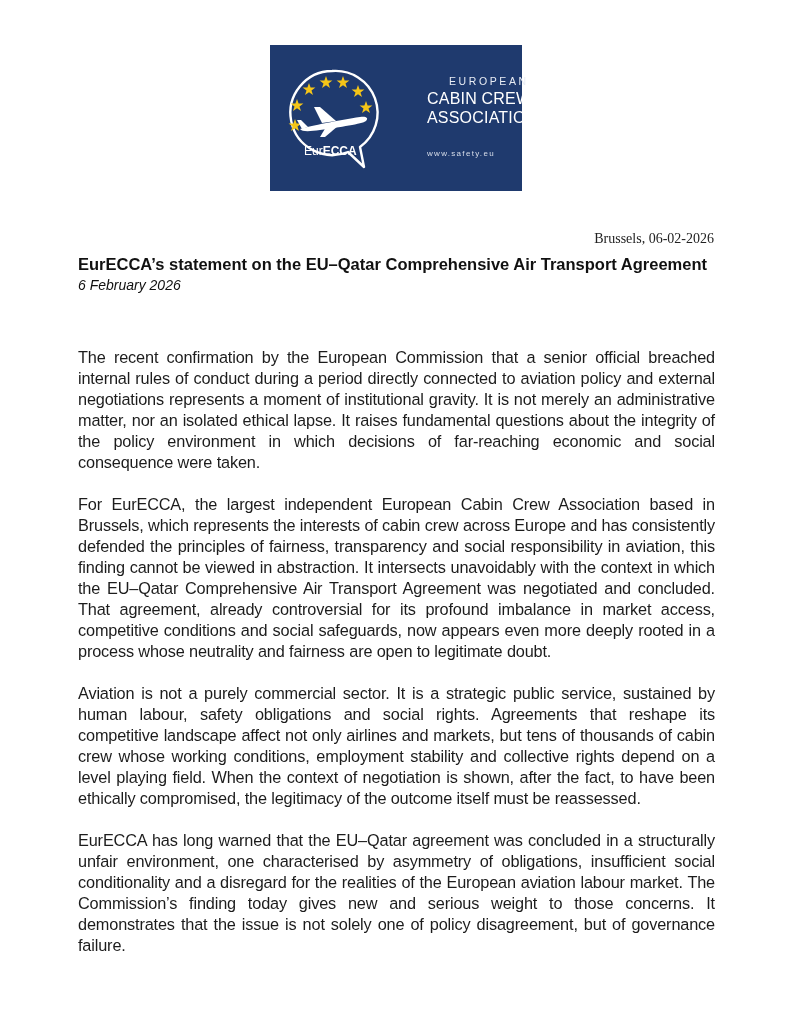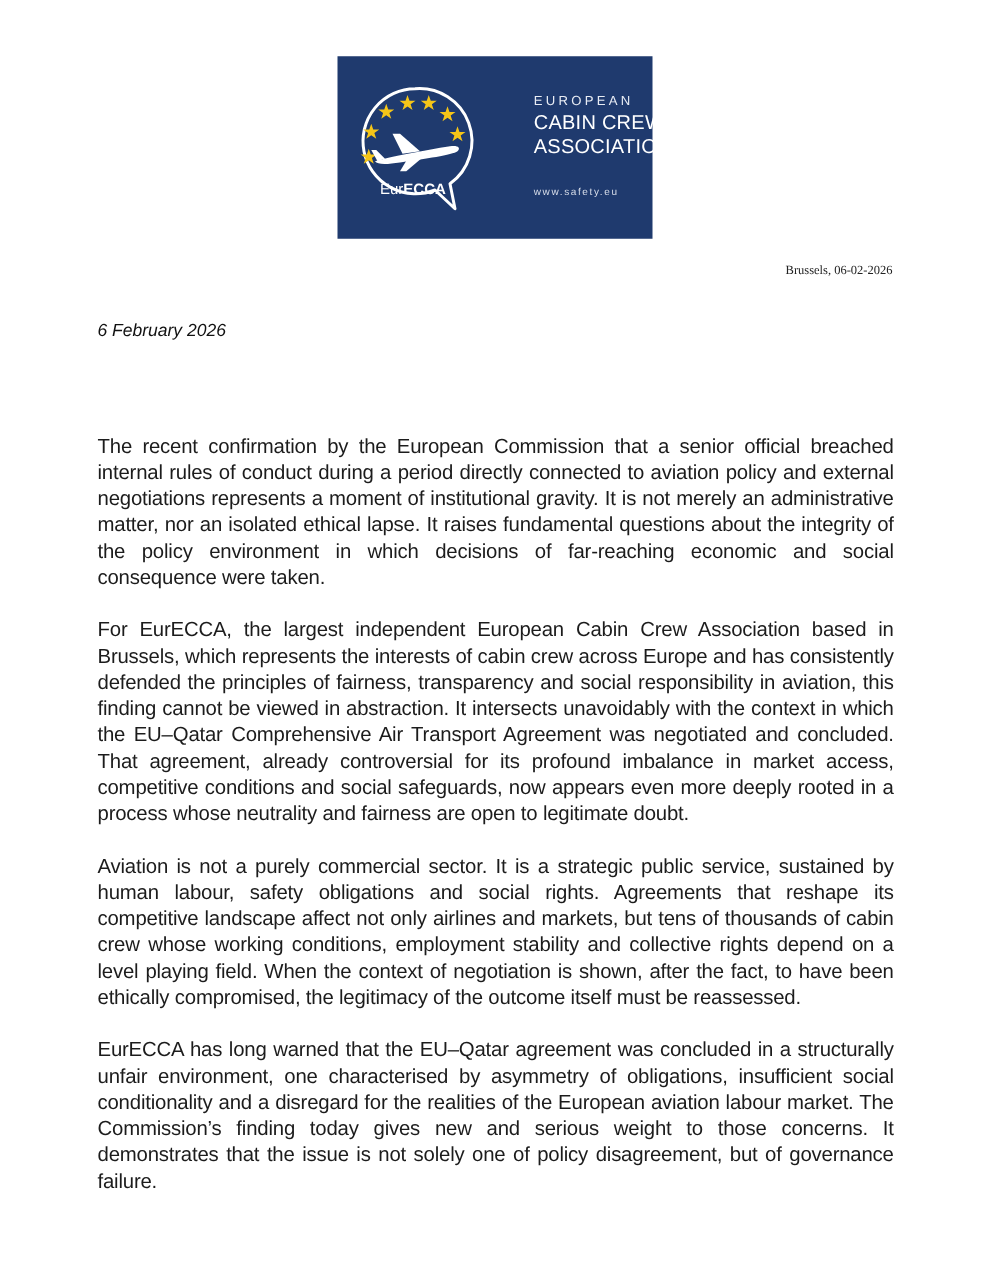--- a/index.html
+++ b/index.html
@@ -43,6 +43,7 @@
       font-weight: normal;
       line-height: 16px;
       color: #e8ecf4;
+      margin-left: 22px;
     }
     .logo .org-line2, .logo .org-line3 {
       display: block;

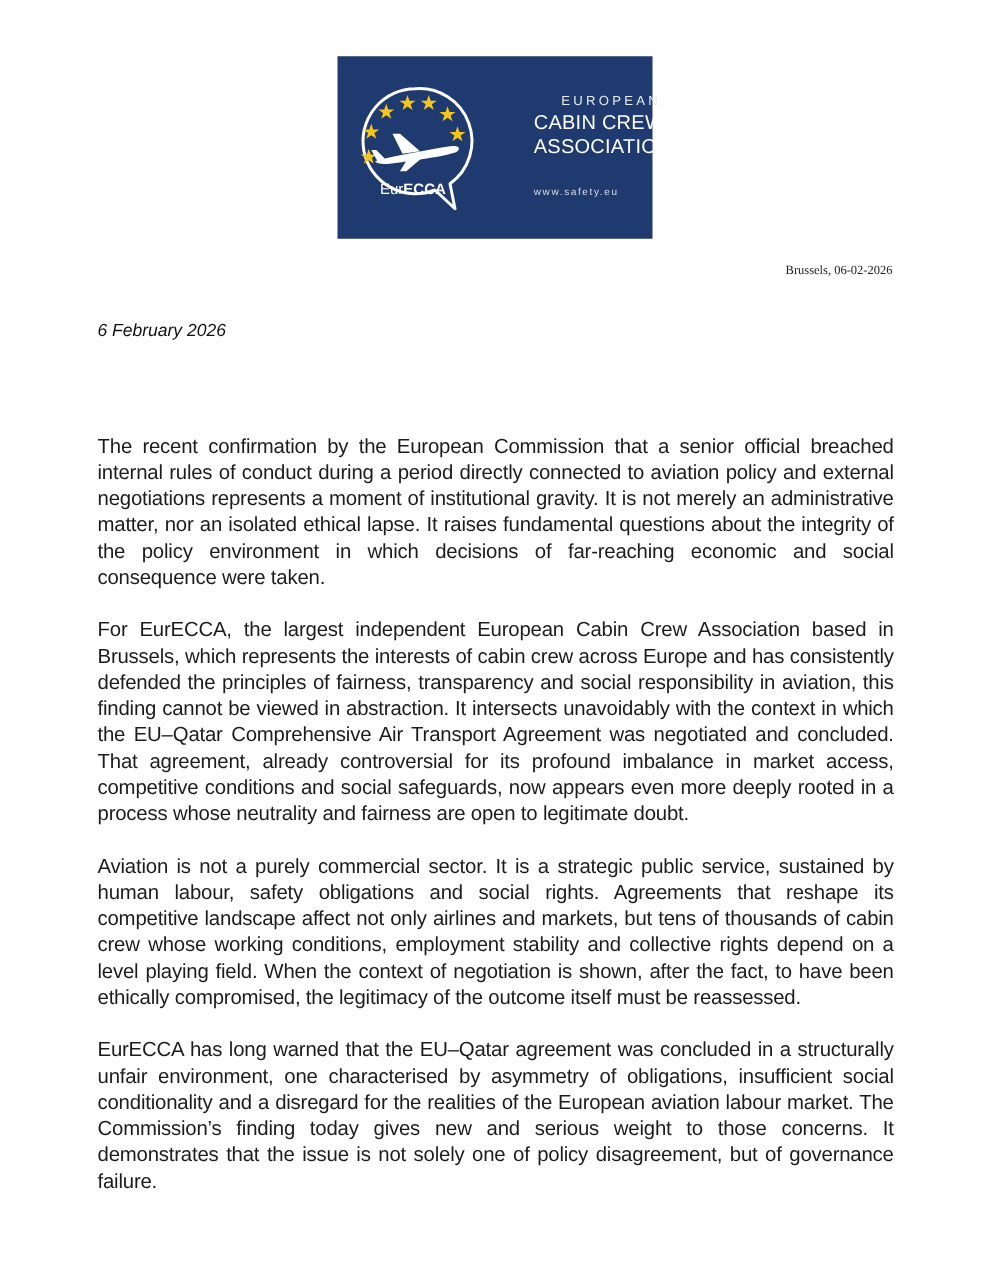--- a/index.html
+++ b/index.html
@@ -63,9 +63,9 @@
     .dateline {
       position: absolute;
       right: 77px;
-      top: 211px;
+      top: 231px;
       font-family: "Liberation Serif", serif;
-      font-size: 10px;
+      font-size: 14px;
       color: #222;
     }
     .title-block {

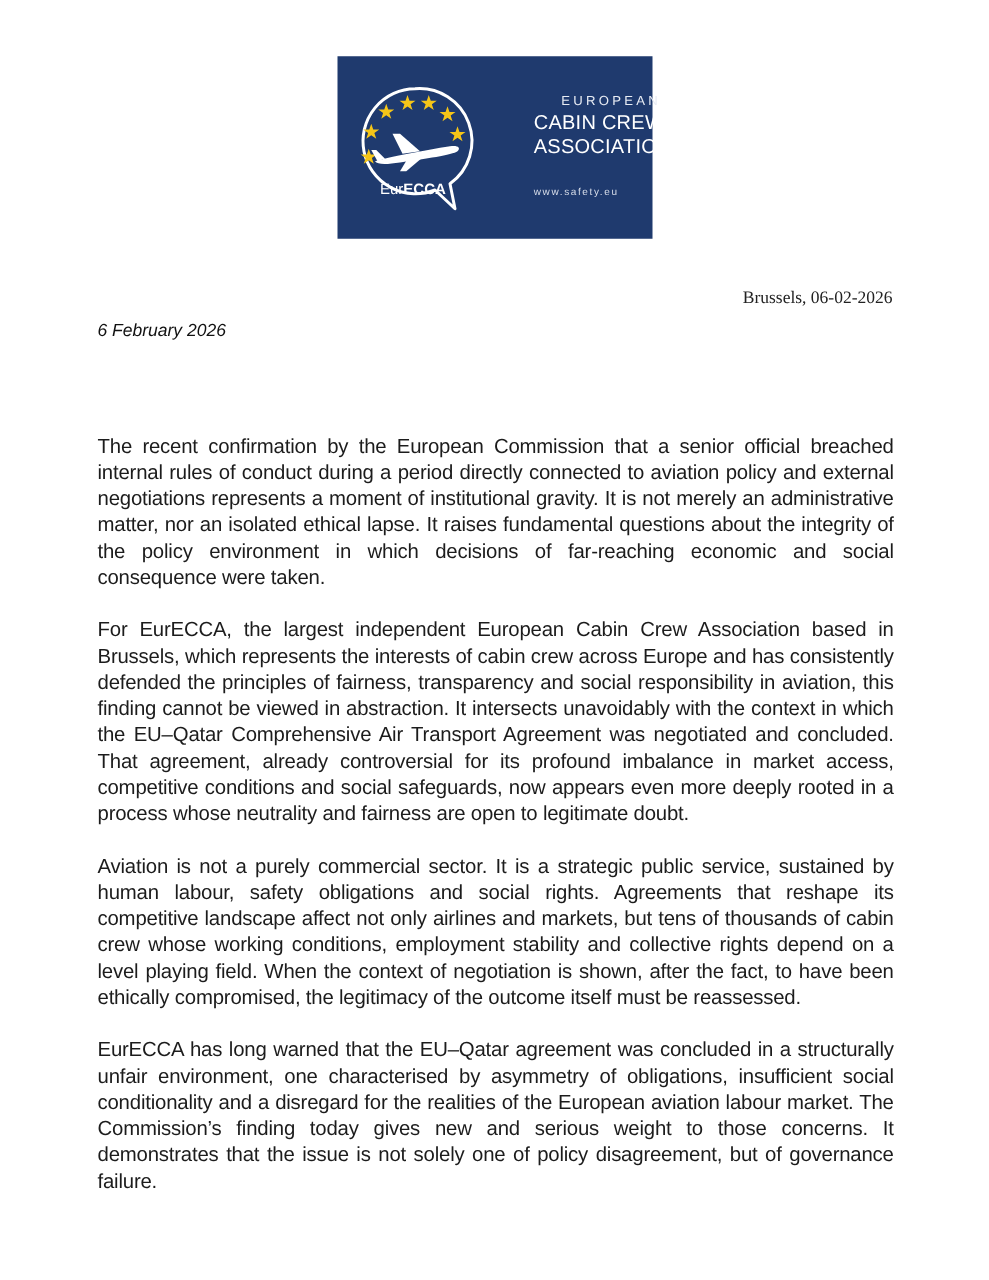--- a/index.html
+++ b/index.html
@@ -141,6 +141,7 @@
 <div class="dateline">Brussels, 06-02-2026</div>
 
 <div class="title-block">
+  <div class="title">EurECCA’s statement on the EU–Qatar Comprehensive Air Transport Agreement</div>
   <div class="subtitle">6 February 2026</div>
 </div>
 

